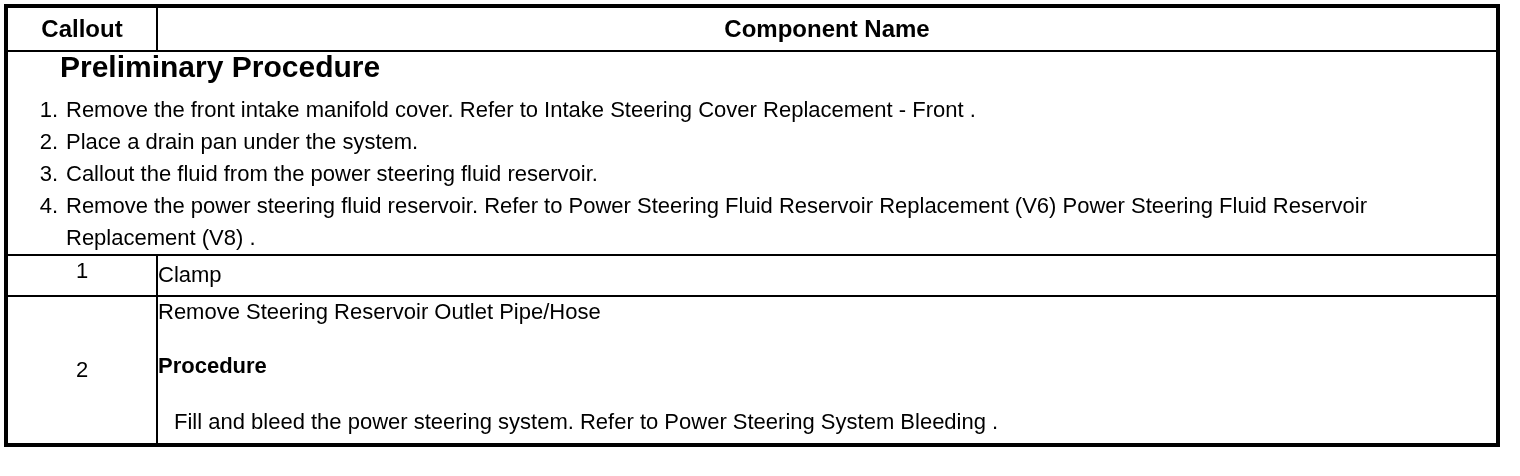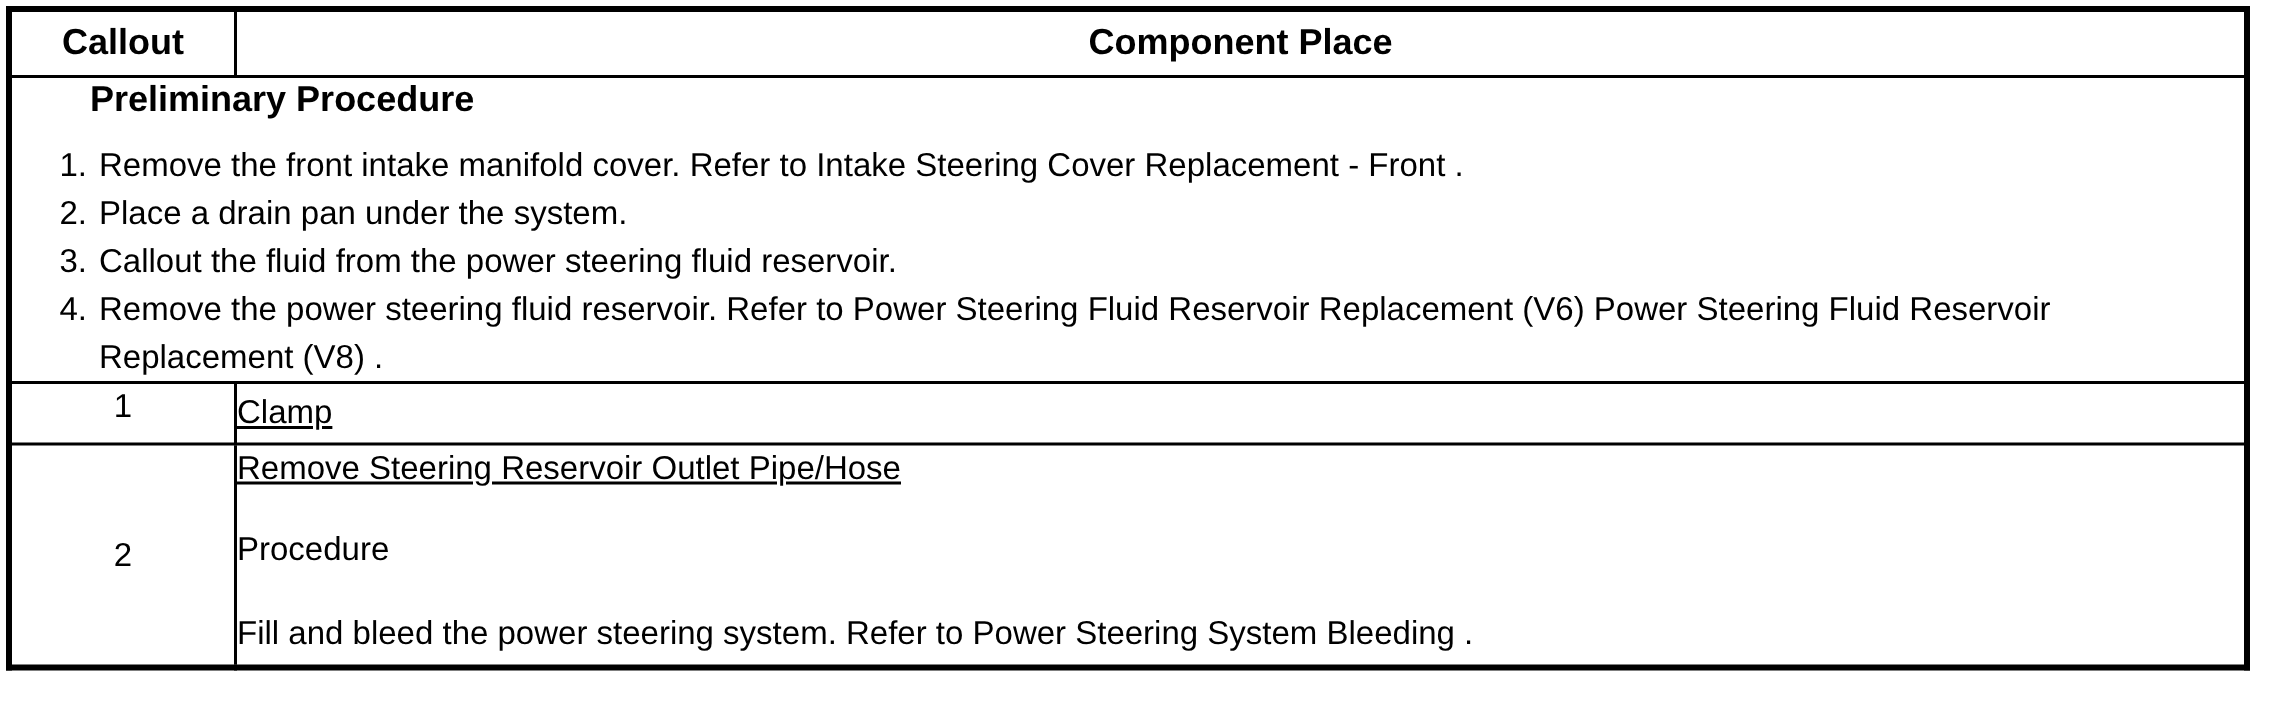--- a/index.html
+++ b/index.html
@@ -138,7 +138,7 @@
     <thead>
       <tr>
         <th class="hdr-callout">Callout</th>
-        <th class="hdr-component">Component Place</th>
+        <th class="hdr-component">Component Name</th>
       </tr>
     </thead>
 

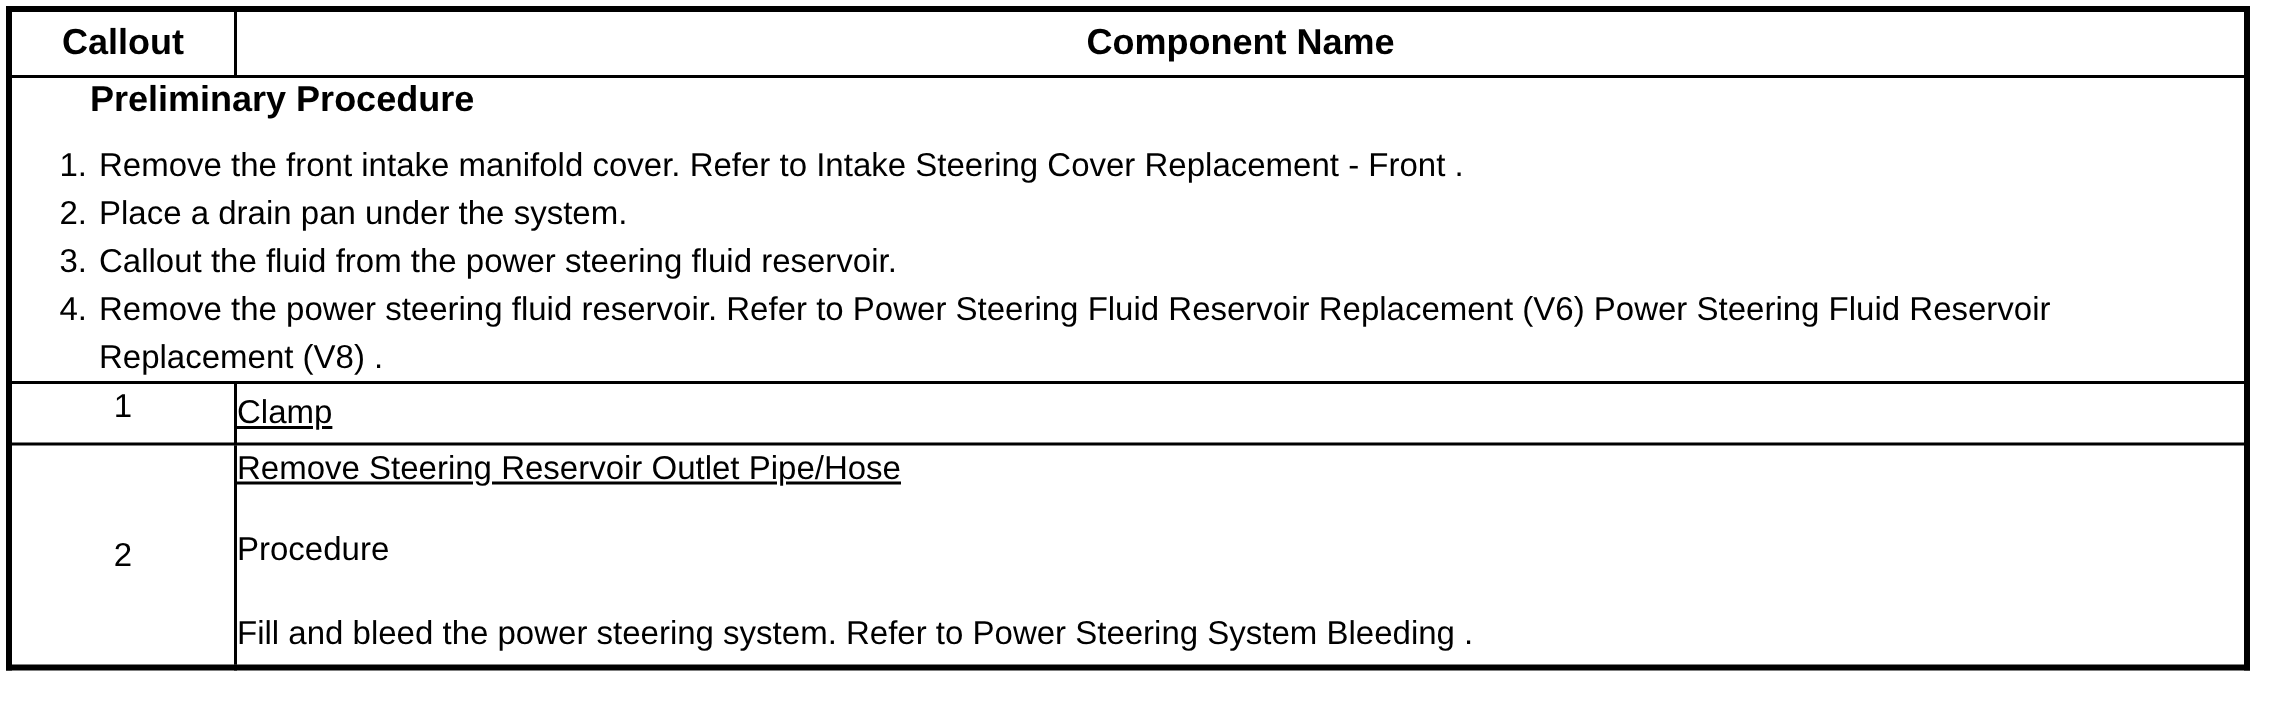--- a/index.html
+++ b/index.html
@@ -64,7 +64,7 @@
     padding: 16px 10px 14px 10px;
   }
   .prelim-title {
-    font-size: 24px;
+    font-size: 30px;
     font-weight: bold;
     margin: 0 0 12px 52px;
     line-height: 30px;

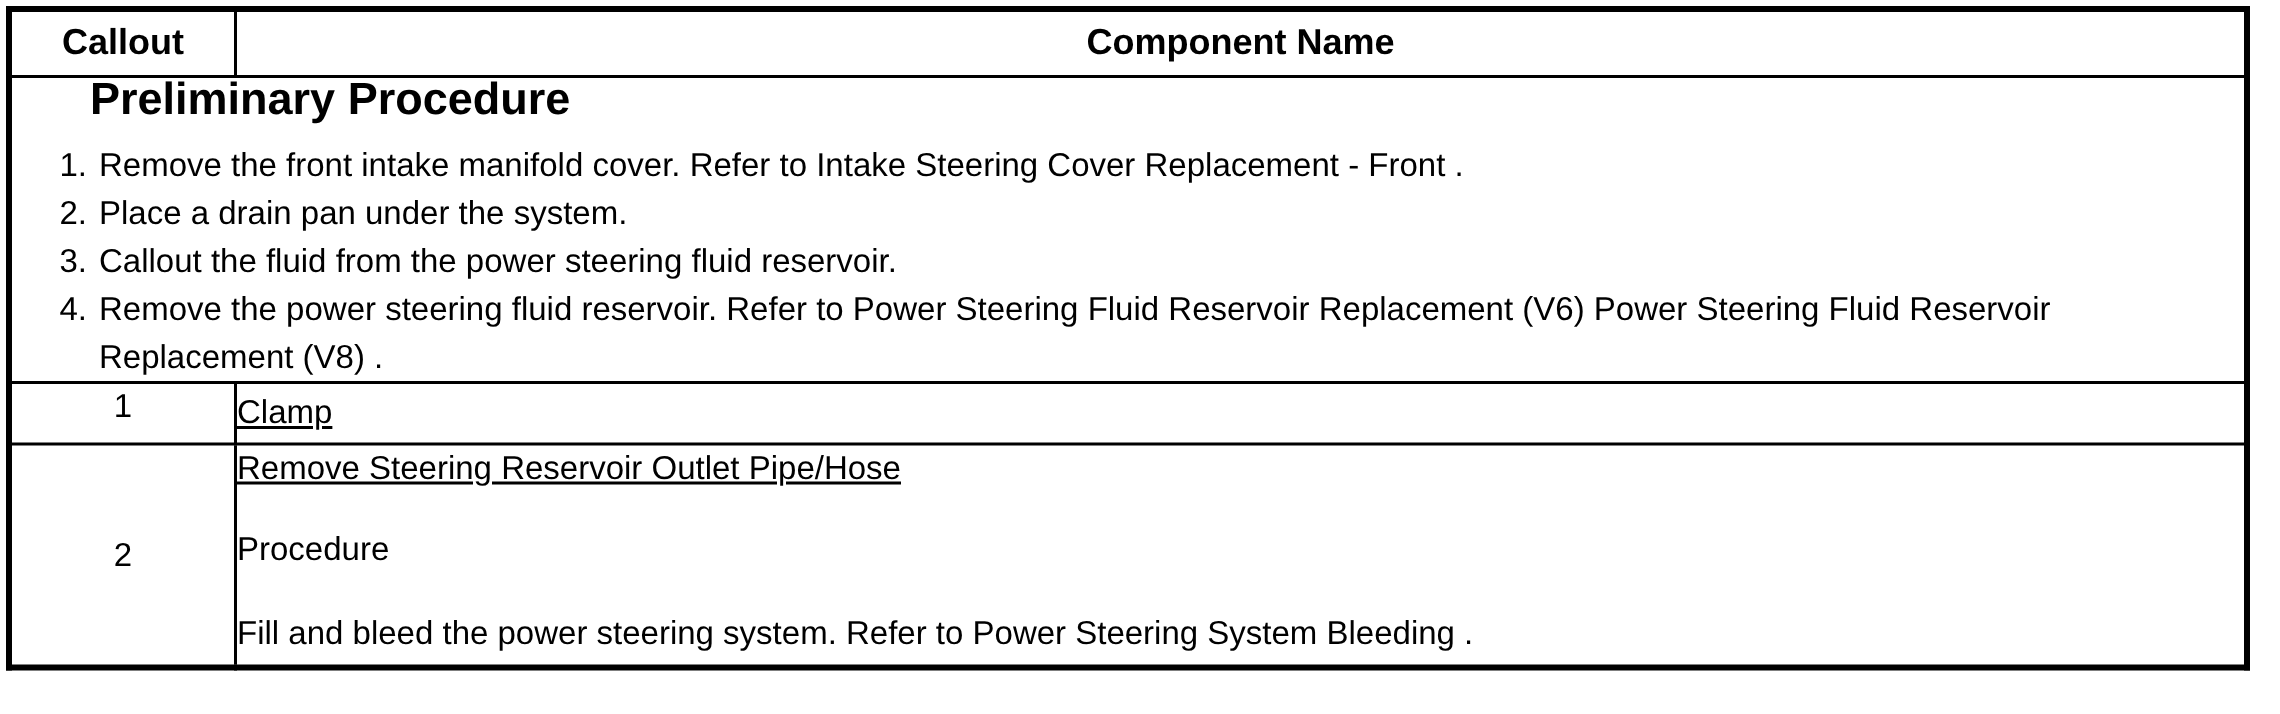--- a/index.html
+++ b/index.html
@@ -109,7 +109,6 @@
   }
   .comp-cell .comp-name {
     margin: 0;
-    text-decoration: underline;
   }
   .comp-cell .proc-title {
     font-weight: normal;

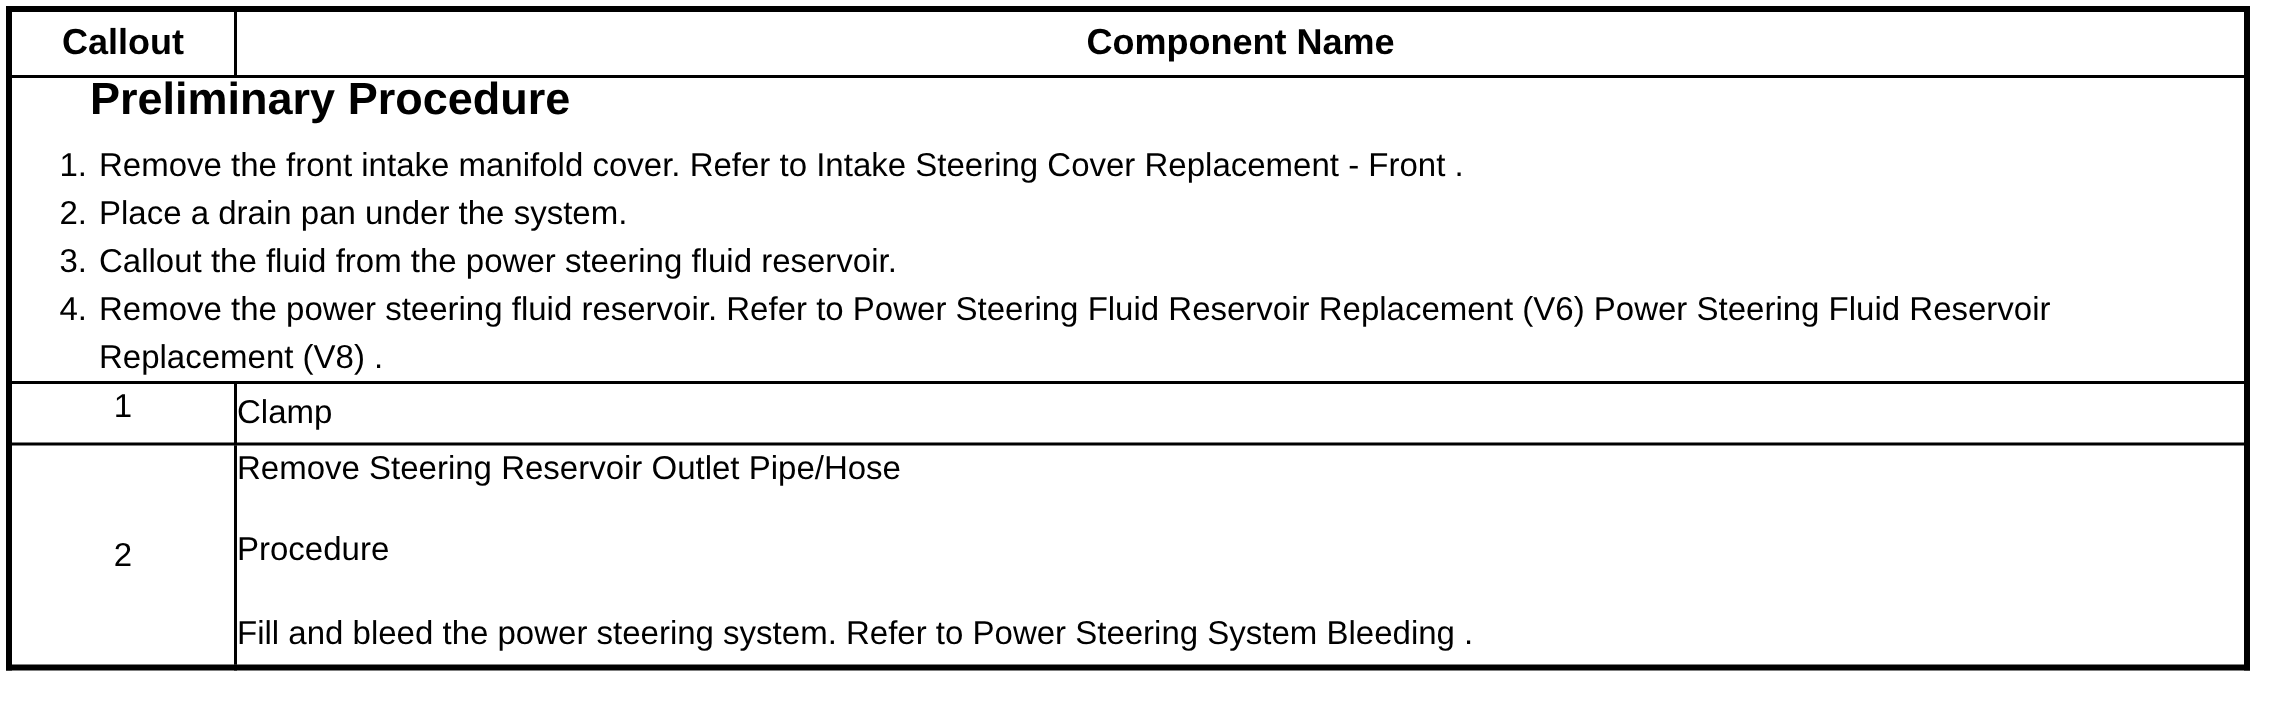--- a/index.html
+++ b/index.html
@@ -111,7 +111,7 @@
     margin: 0;
   }
   .comp-cell .proc-title {
-    font-weight: normal;
+    font-weight: bold;
     margin: 24px 17px 0 0;
   }
   .comp-cell .proc-body {

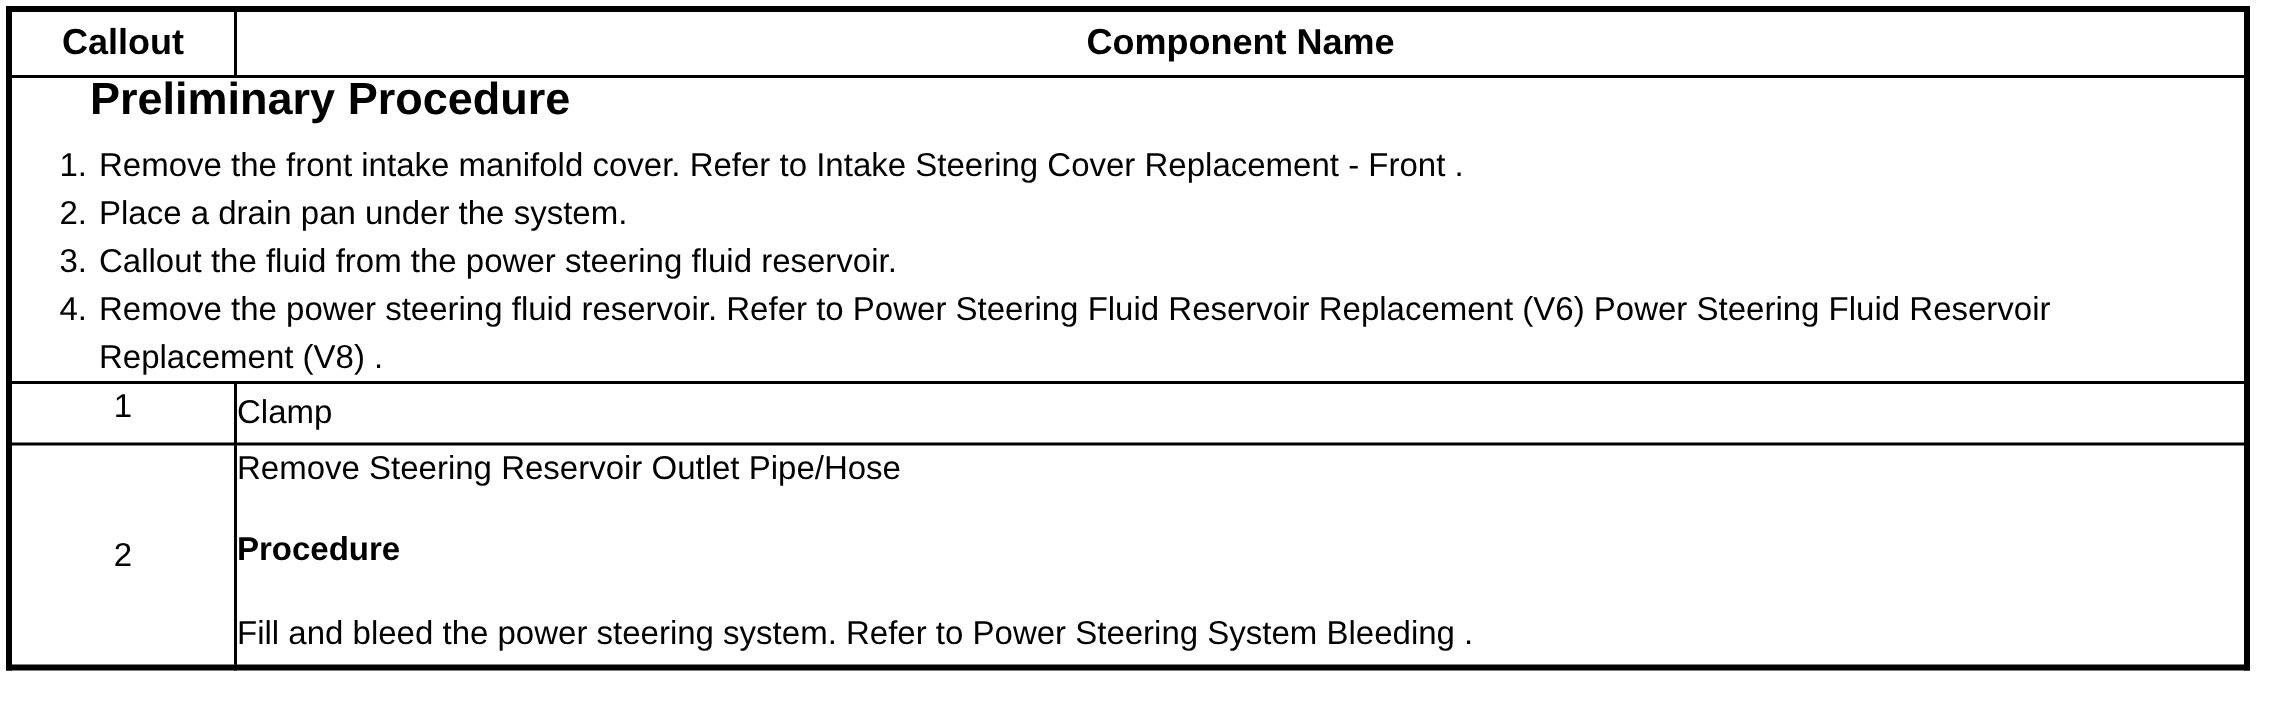--- a/index.html
+++ b/index.html
@@ -115,7 +115,7 @@
     margin: 24px 17px 0 0;
   }
   .comp-cell .proc-body {
-    margin: 26px 0 6px 0;
+    margin: 26px 0 6px 16px;
   }
 
   .row-clamp .comp-cell {

